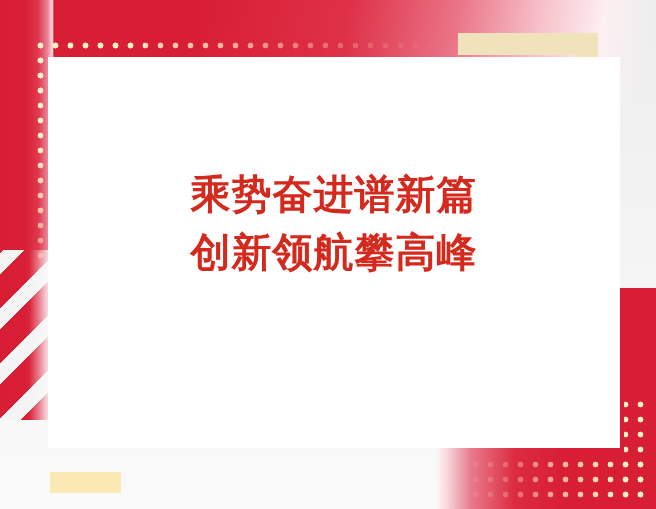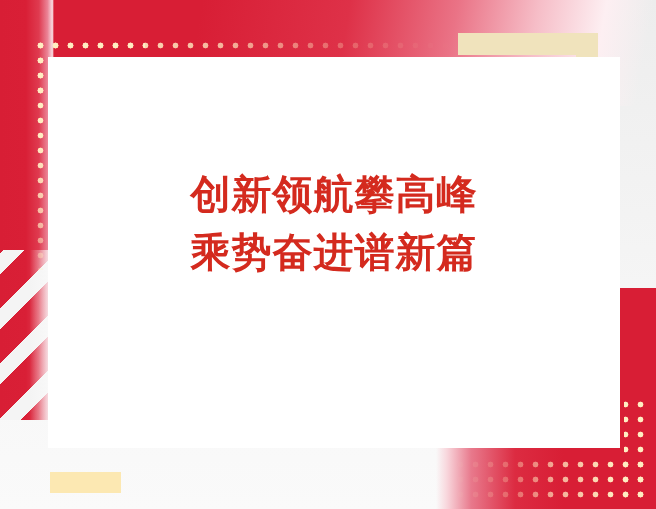--- a/index.html
+++ b/index.html
@@ -219,8 +219,8 @@
 
   <div class="card">
     <div class="headline">
+      <span class="headline-line">乘势奋进谱新篇</span>
       <span class="headline-line">创新领航攀高峰</span>
-      <span class="headline-line">乘势奋进谱新篇</span>
     </div>
   </div>
 

